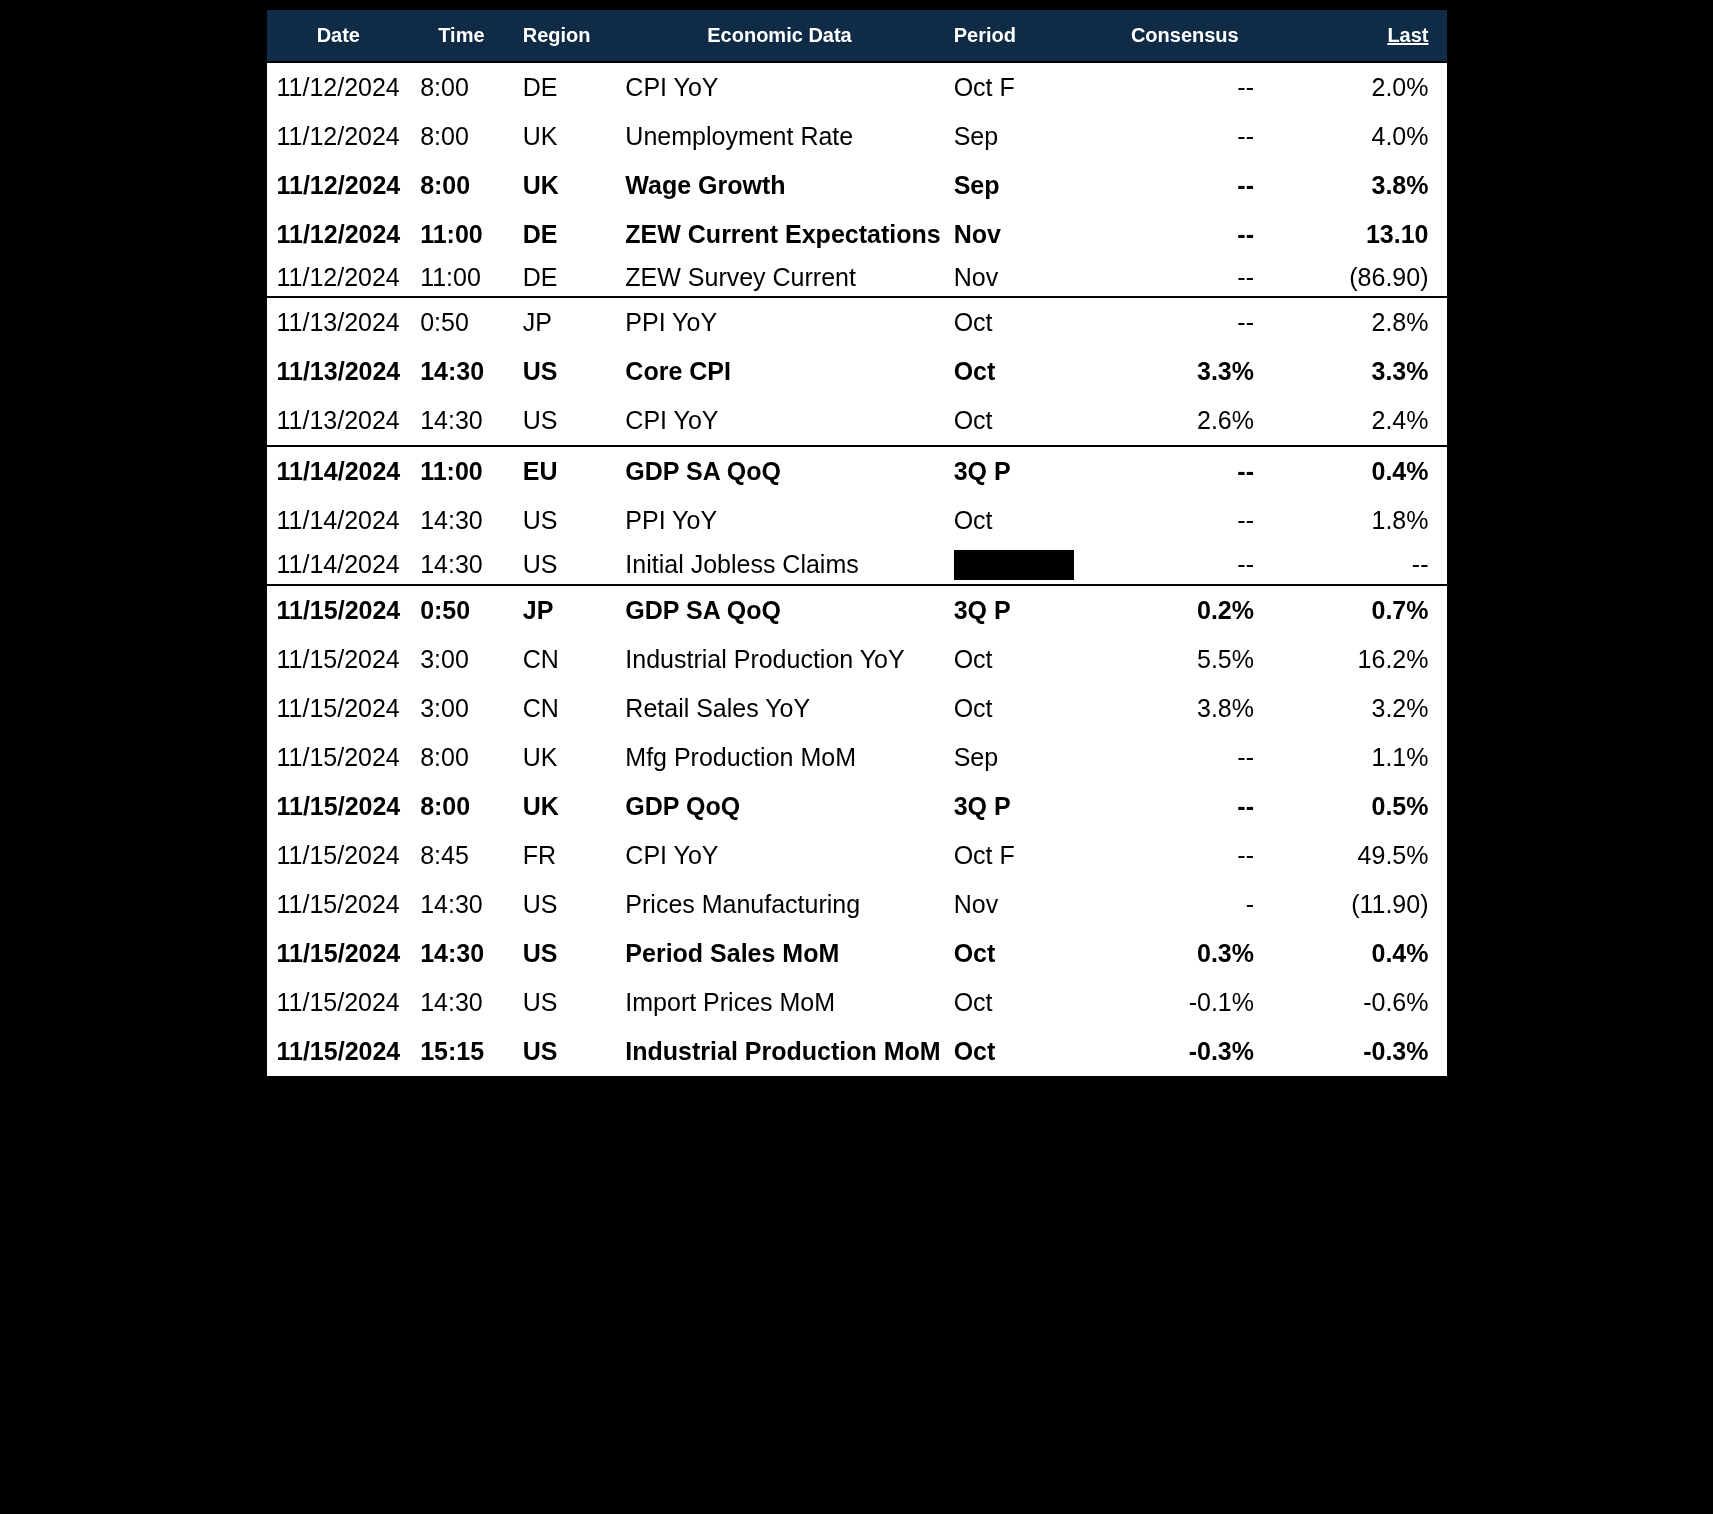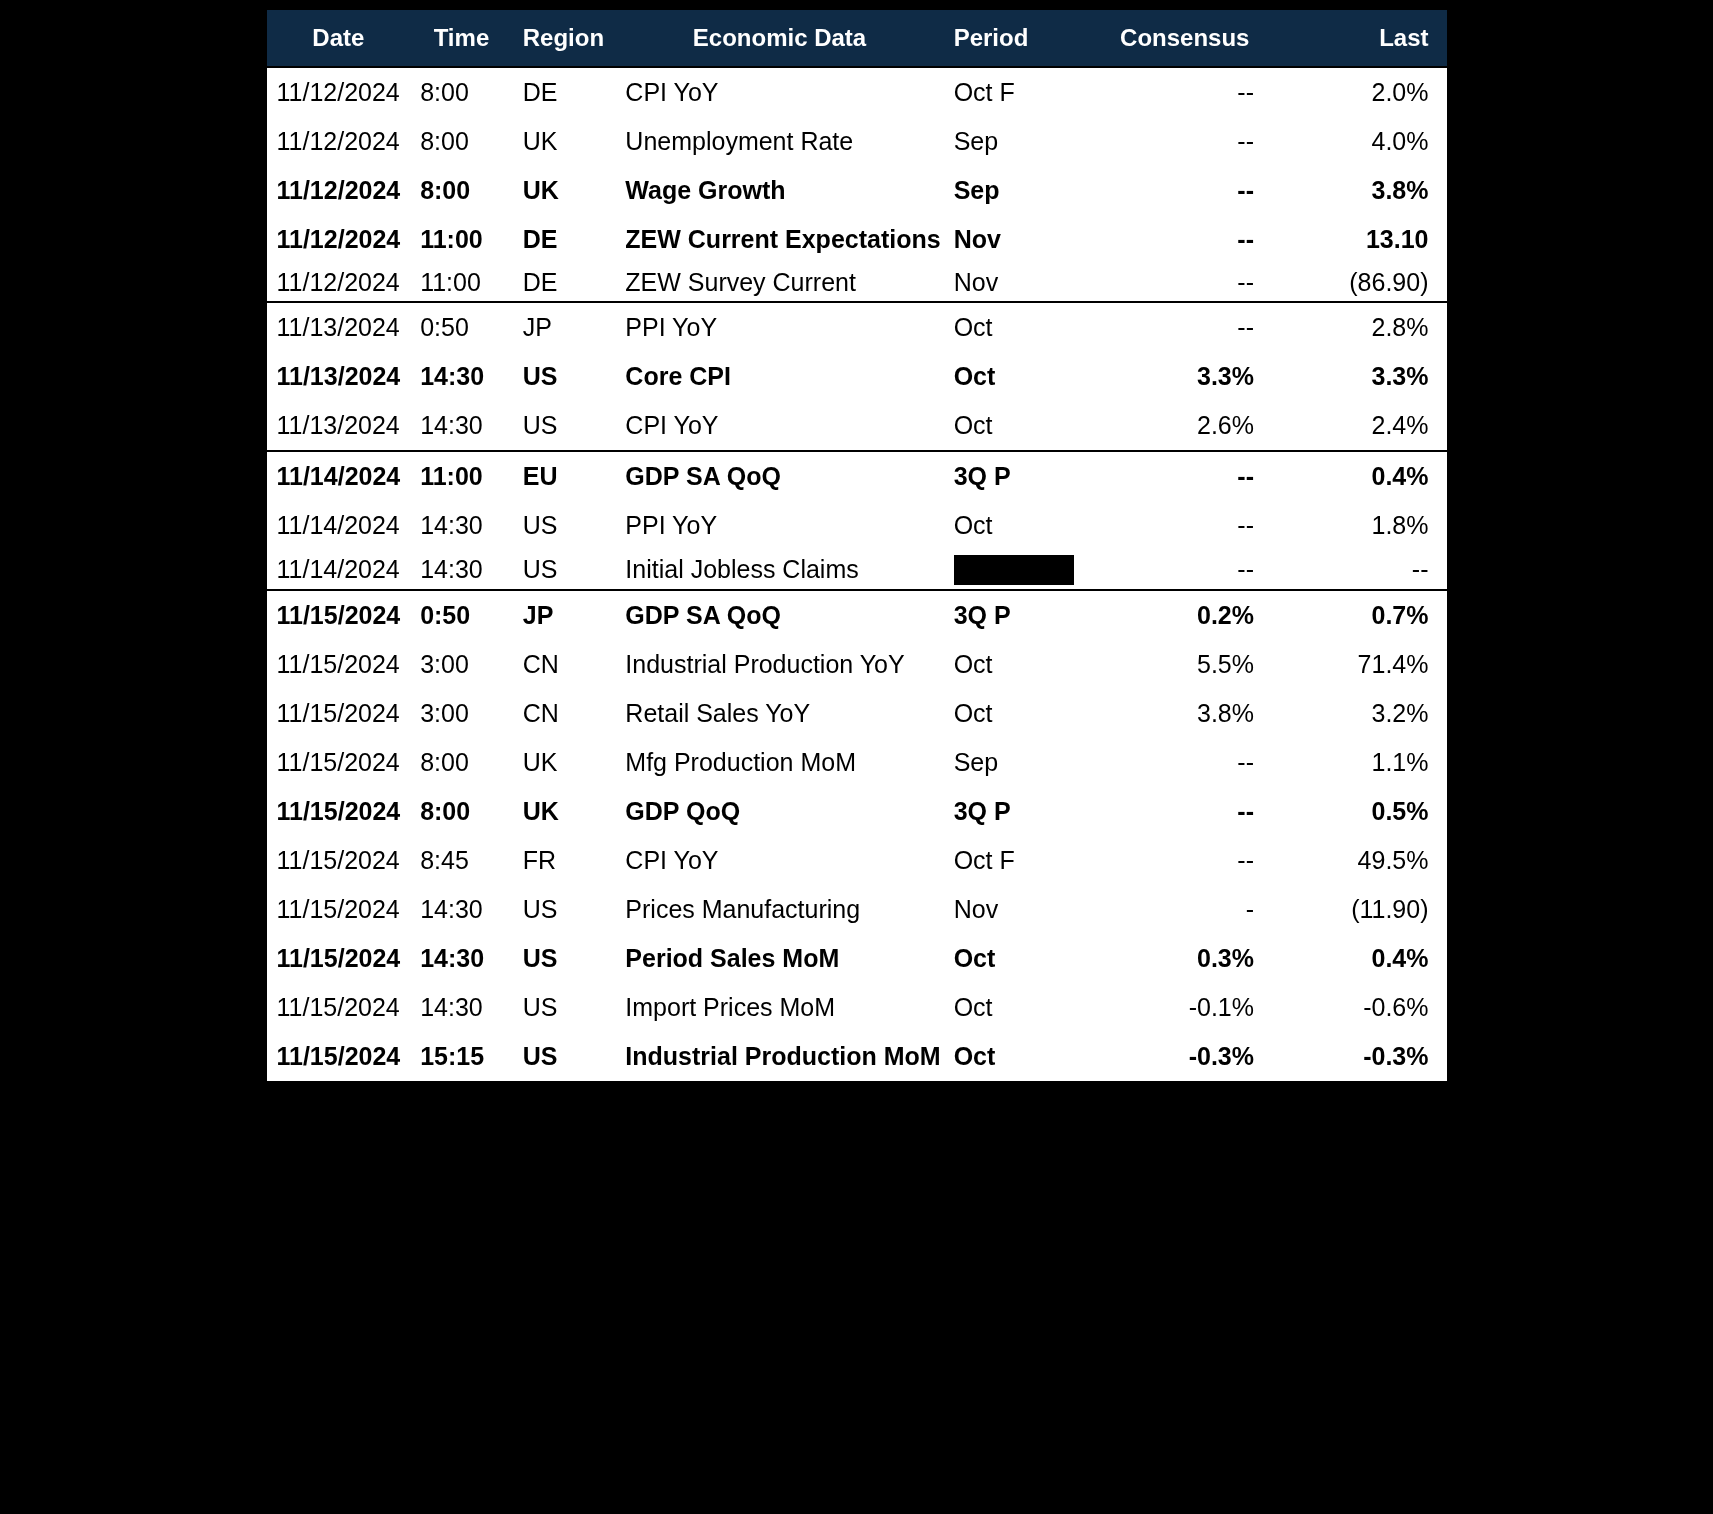--- a/index.html
+++ b/index.html
@@ -31,7 +31,7 @@
     background:#0f2b46;
     color:#fff;
     font-weight:700;
-    font-size:24px;
+    font-size:20px;
     padding:14px 10px 14px 10px;
     text-align:left;
     border-bottom:2px solid #000;

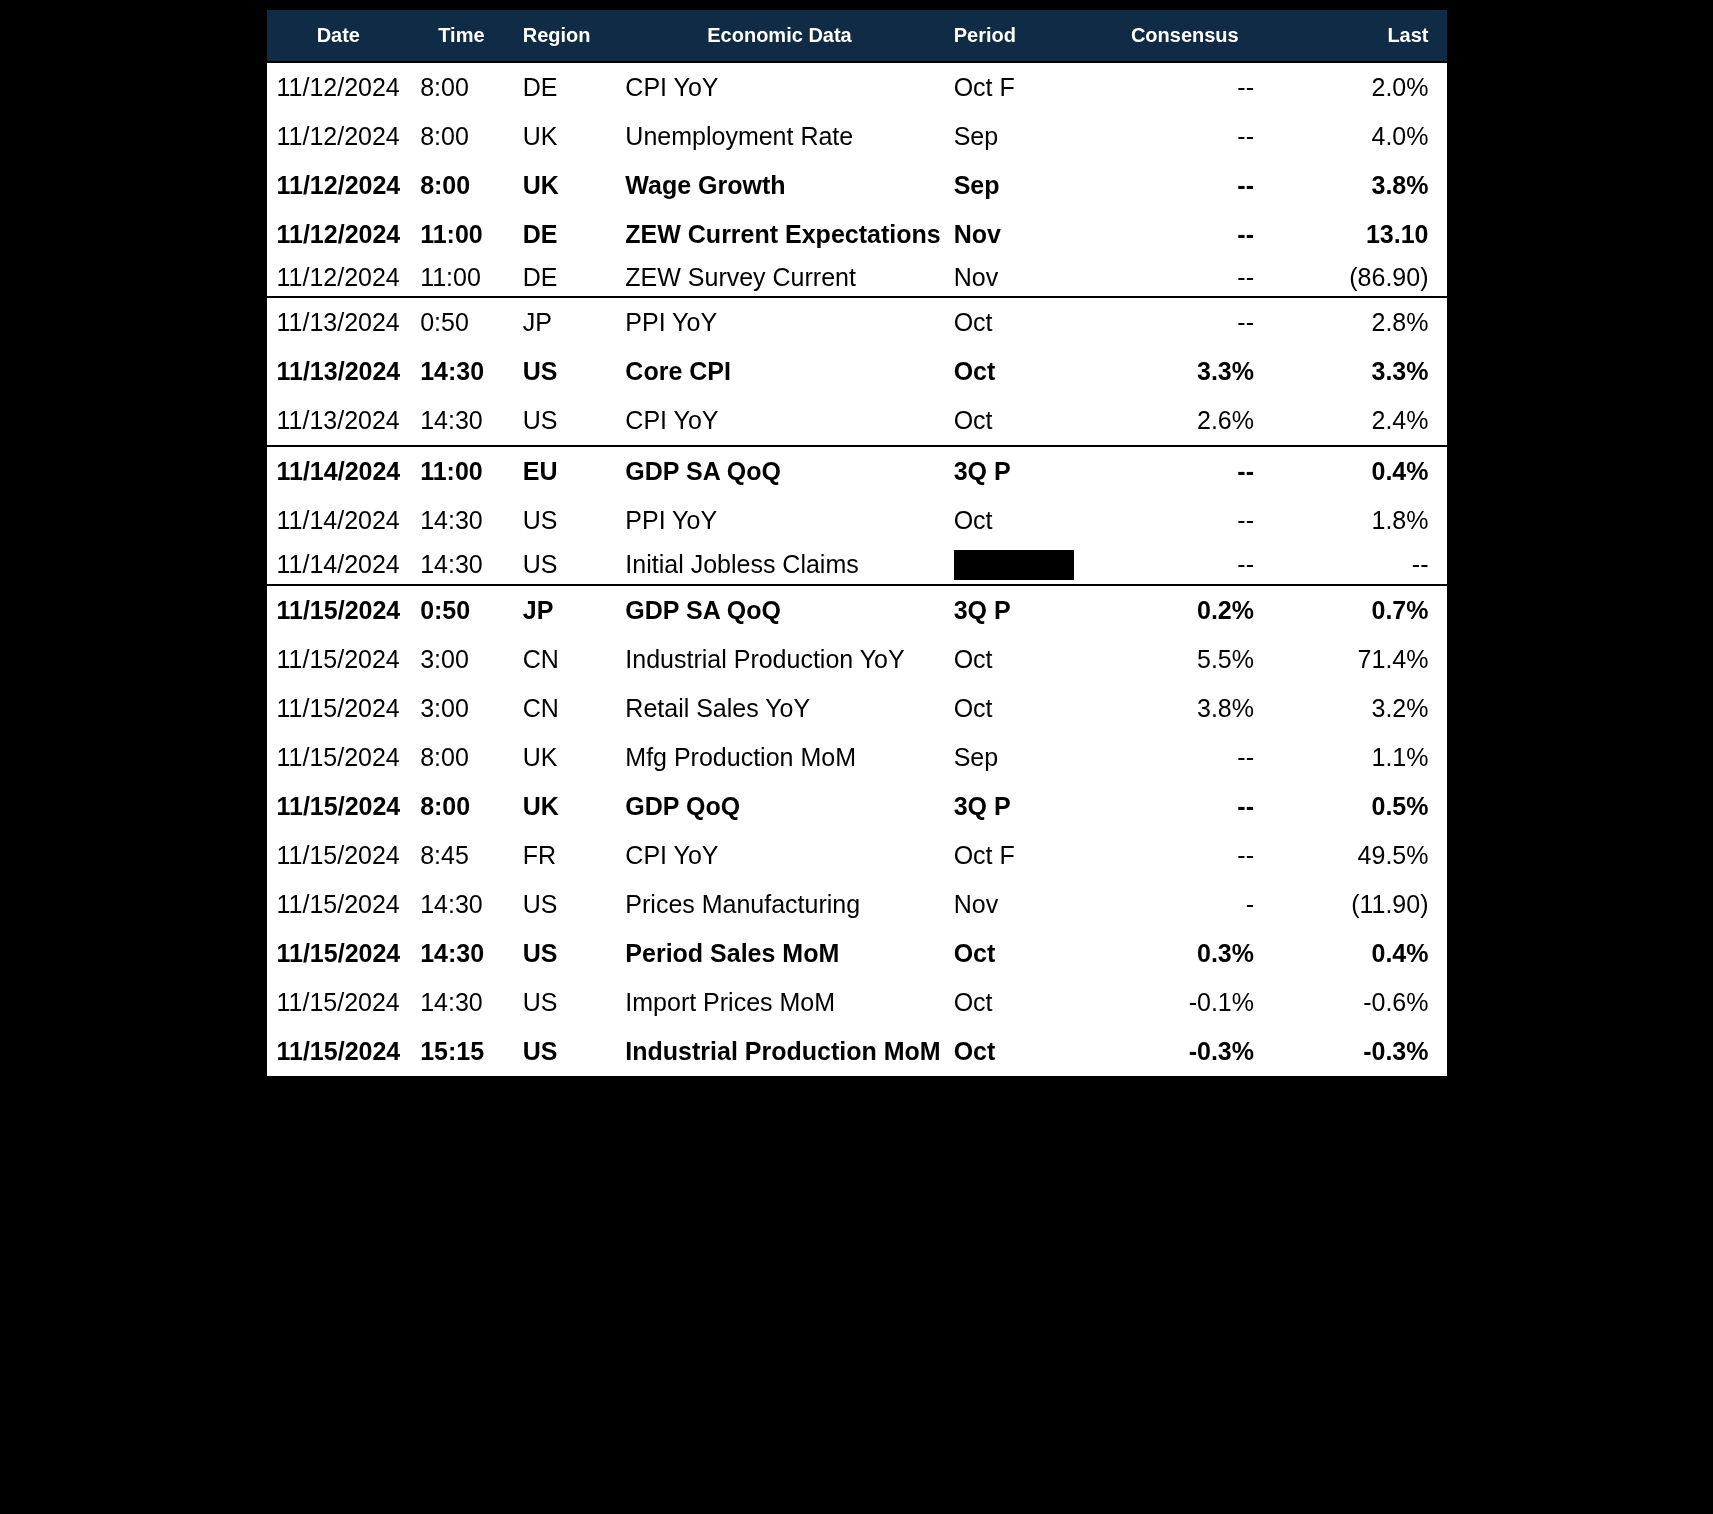--- a/index.html
+++ b/index.html
@@ -37,7 +37,7 @@
     border-bottom:2px solid #000;
   }
   thead th.center { text-align:center; }
-  thead th.right  { text-align:right; padding-right:18px; }
+  thead th.right  { text-align:right; padding-right:18px;text-decoration:underline; }
 
   tbody td {
     font-size:25px;

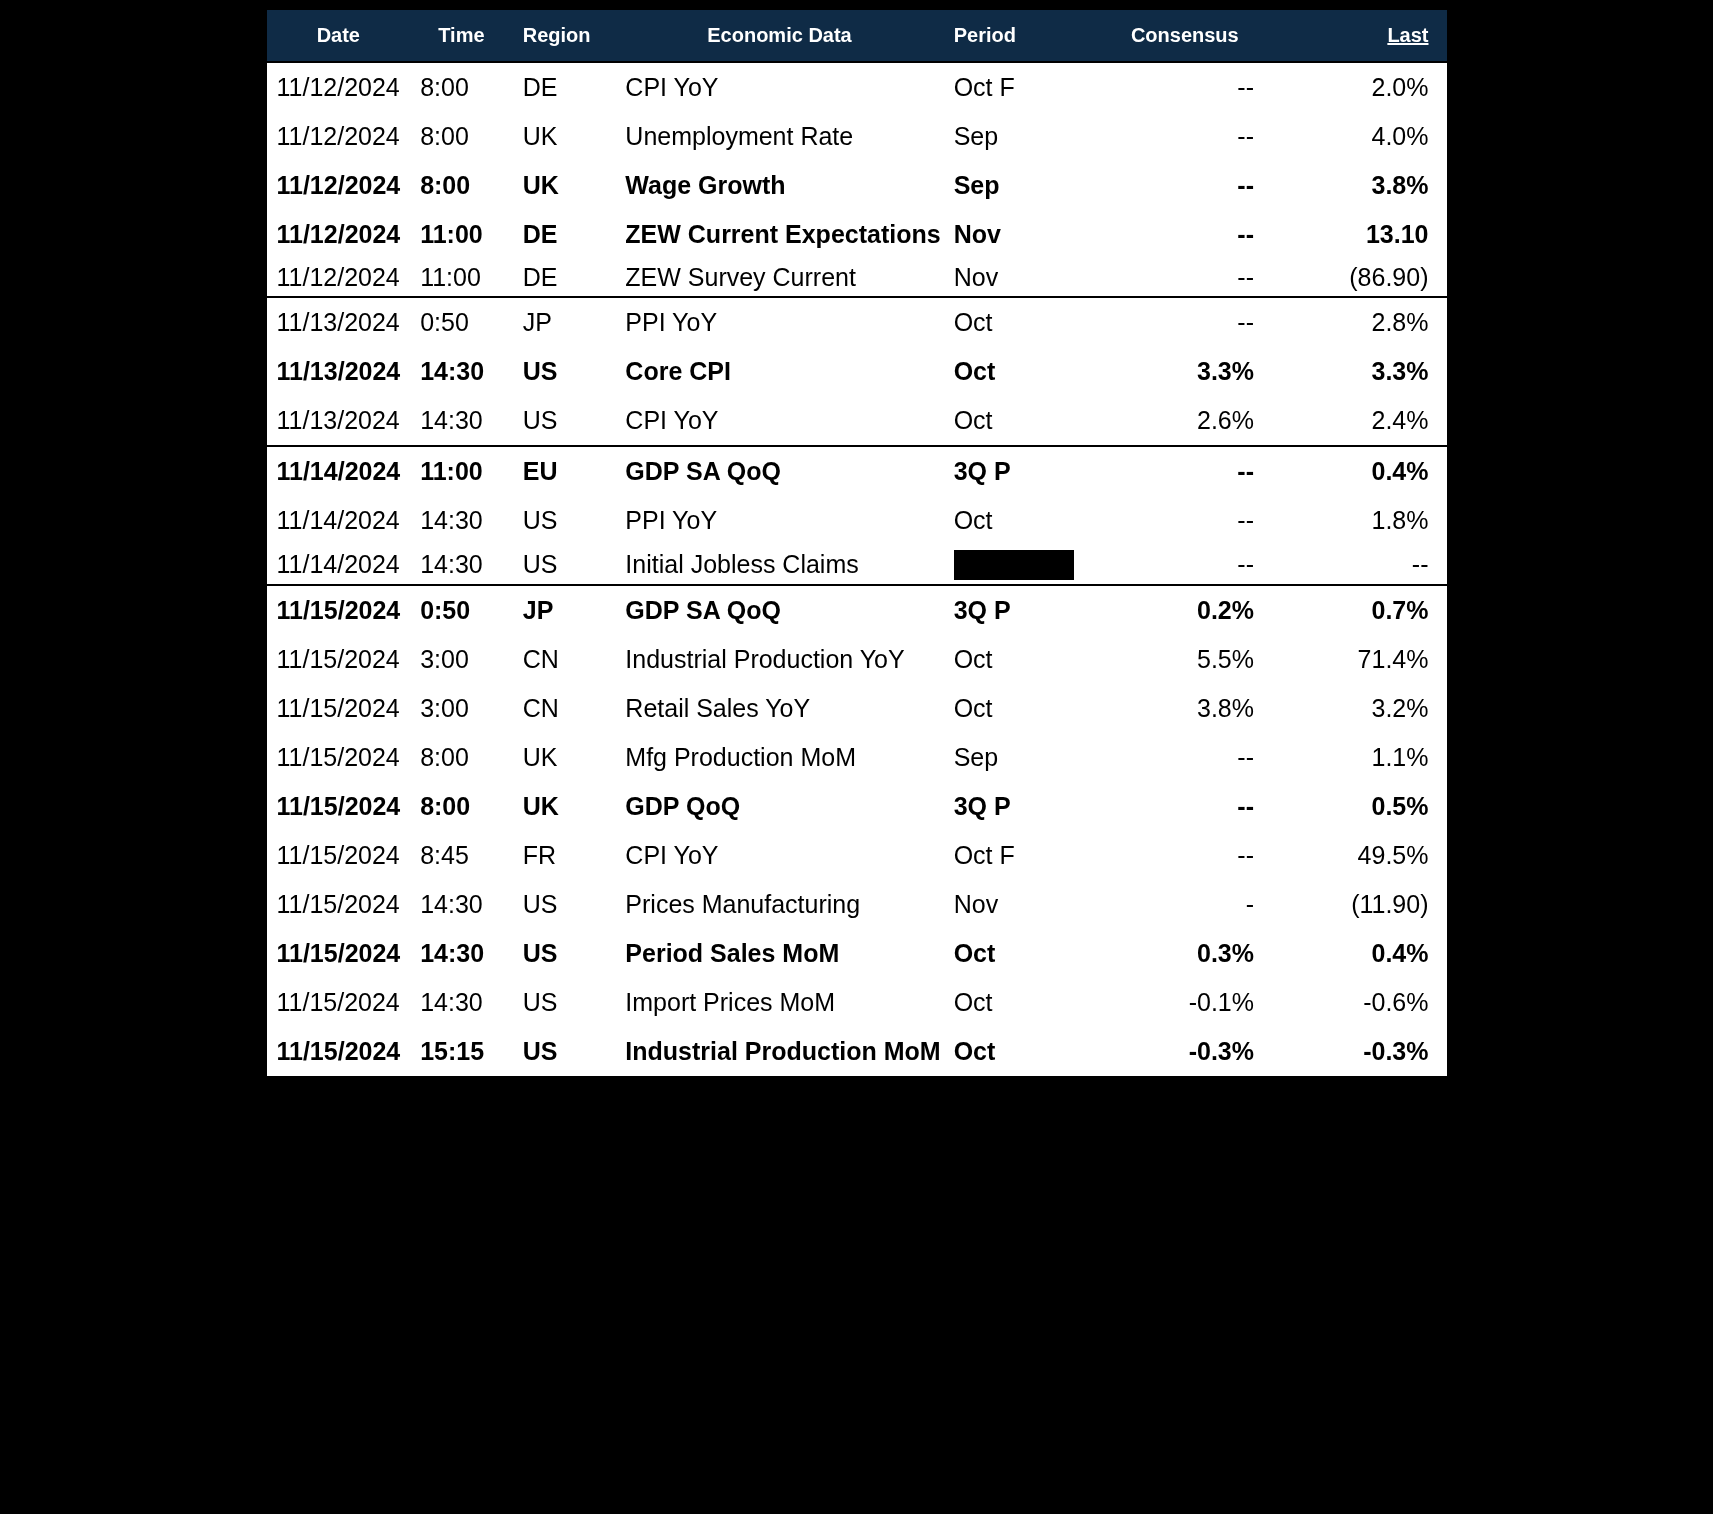--- a/index.html
+++ b/index.html
@@ -200,7 +200,7 @@
           <td class="">Industrial Production YoY</td>
           <td class="">Oct</td>
           <td class="right">5.5%</td>
-          <td class="right">71.4%</td>
+          <td class="right">16.2%</td>
         </tr>
         <tr class="">
           <td class="">11/15/2024</td>

